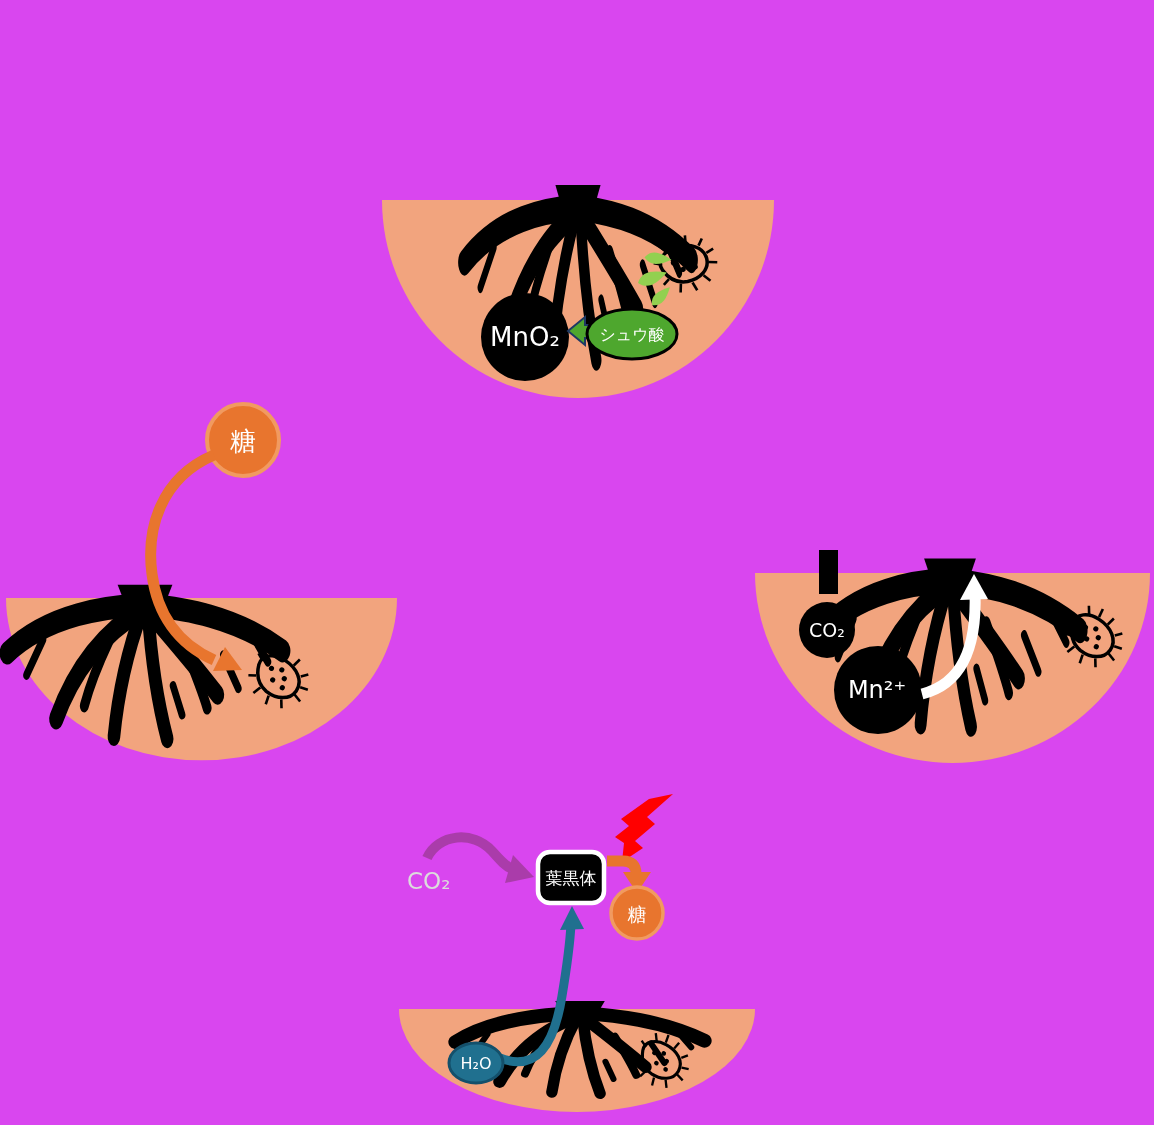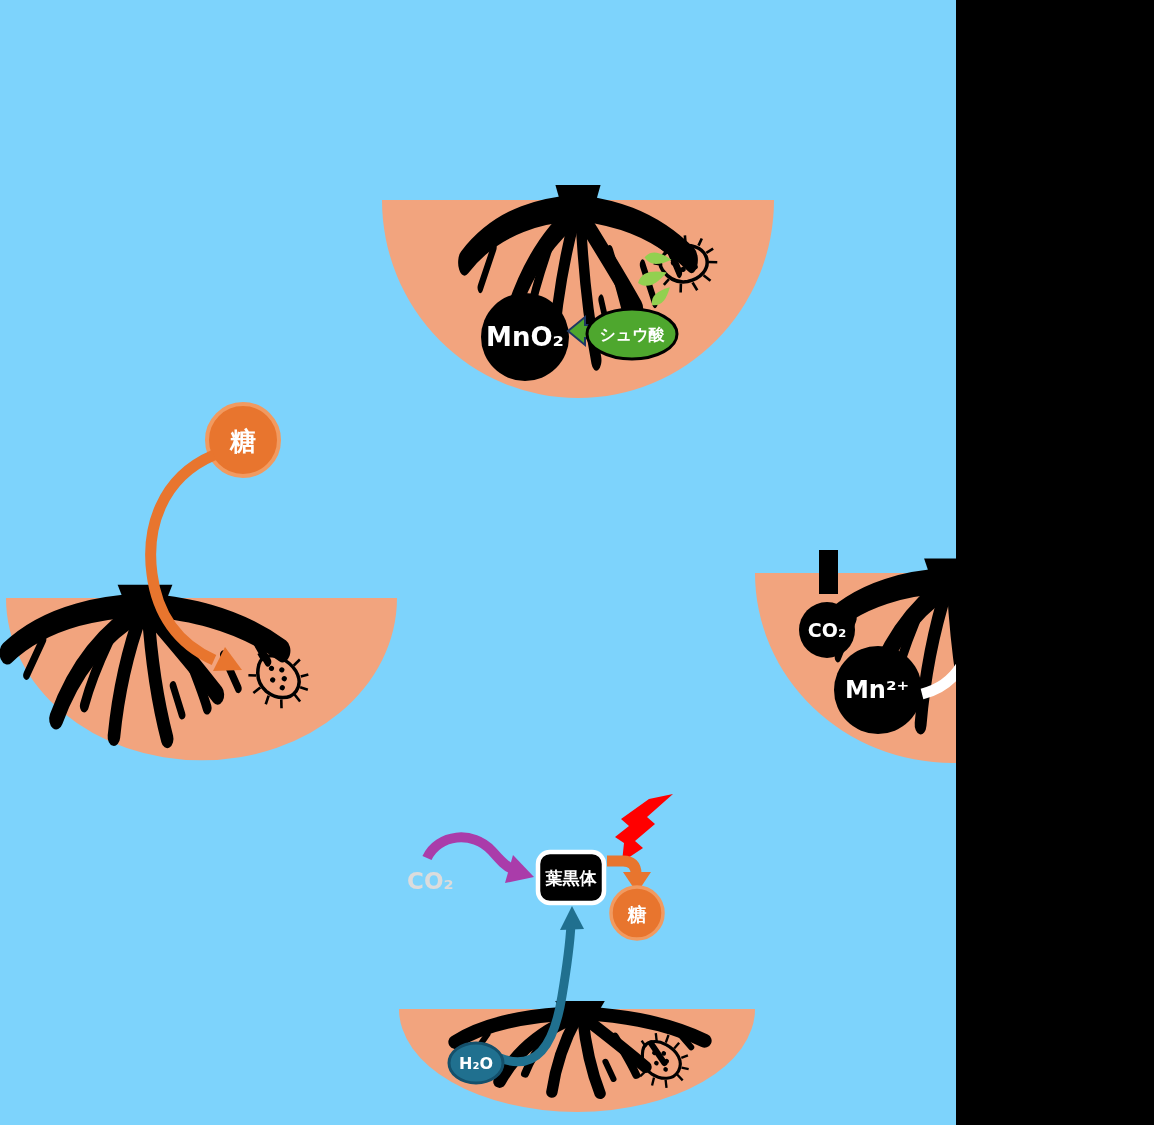--- a/index.html
+++ b/index.html
@@ -5,11 +5,10 @@
   html,body{margin:0;padding:0;background:#000;}
   .canvas{
     position:relative;
-    width:956px;height:1125px;
-    background:#7dd3fc;
+    width:1154px;height:1125px;
+    background:#d946ef;
     overflow:hidden;
     font-family:"DejaVu Sans","Liberation Sans",sans-serif;
-    font-weight:bold;
   }
   svg{position:absolute;top:0;left:0;}
   text{font-family:"DejaVu Sans","Liberation Sans",sans-serif;}

